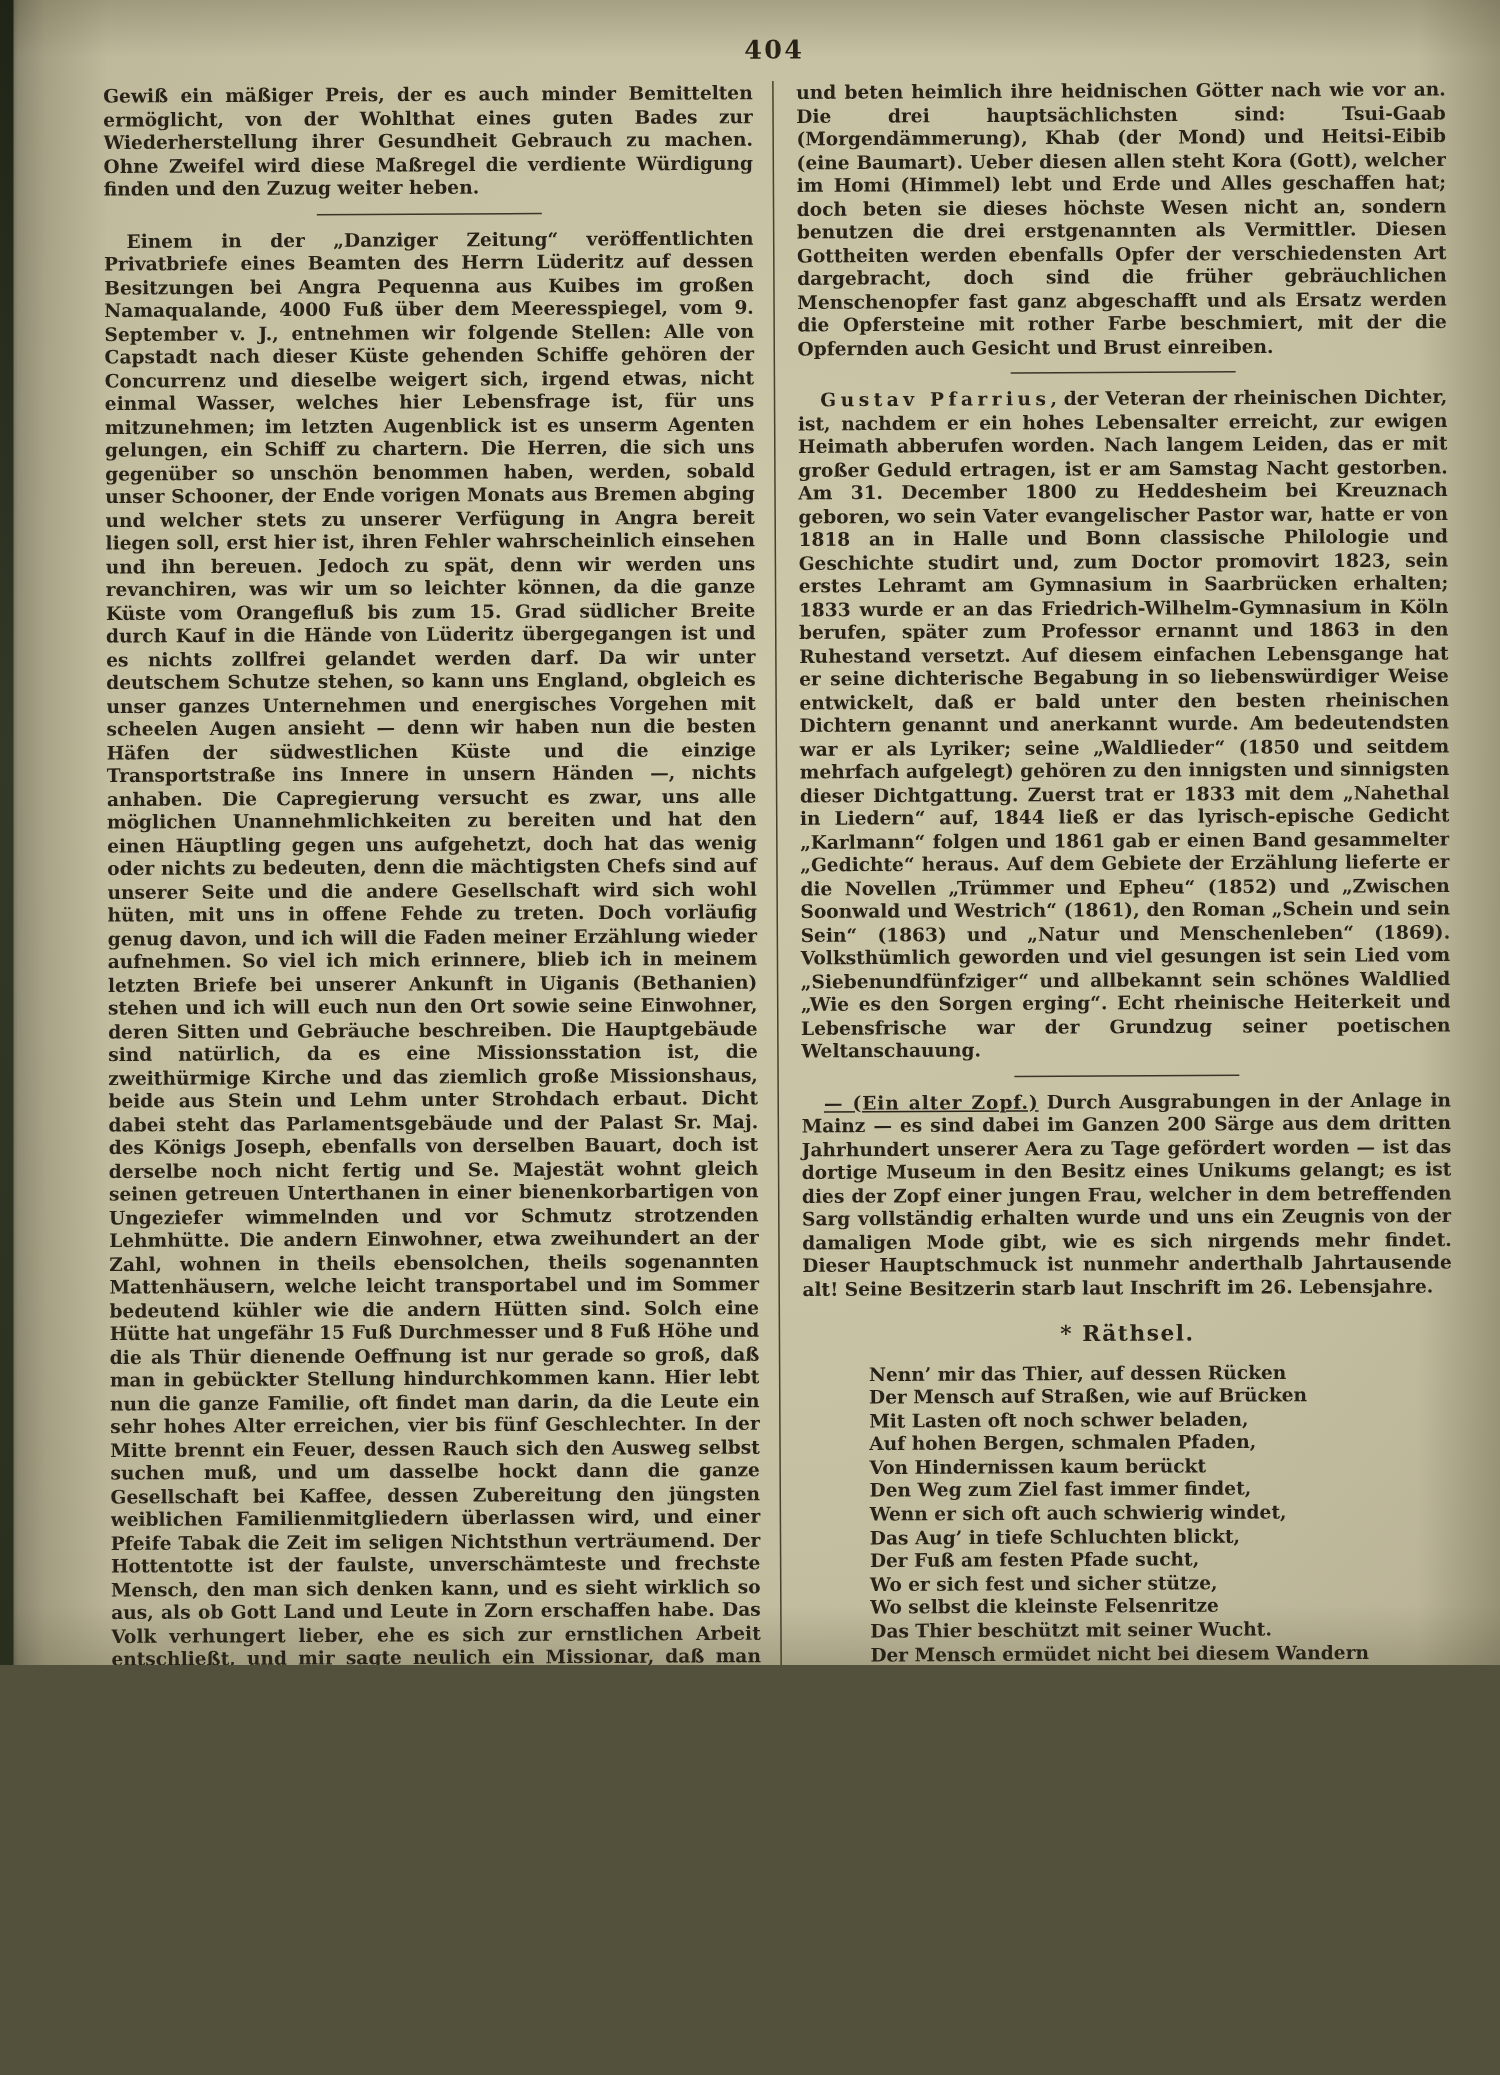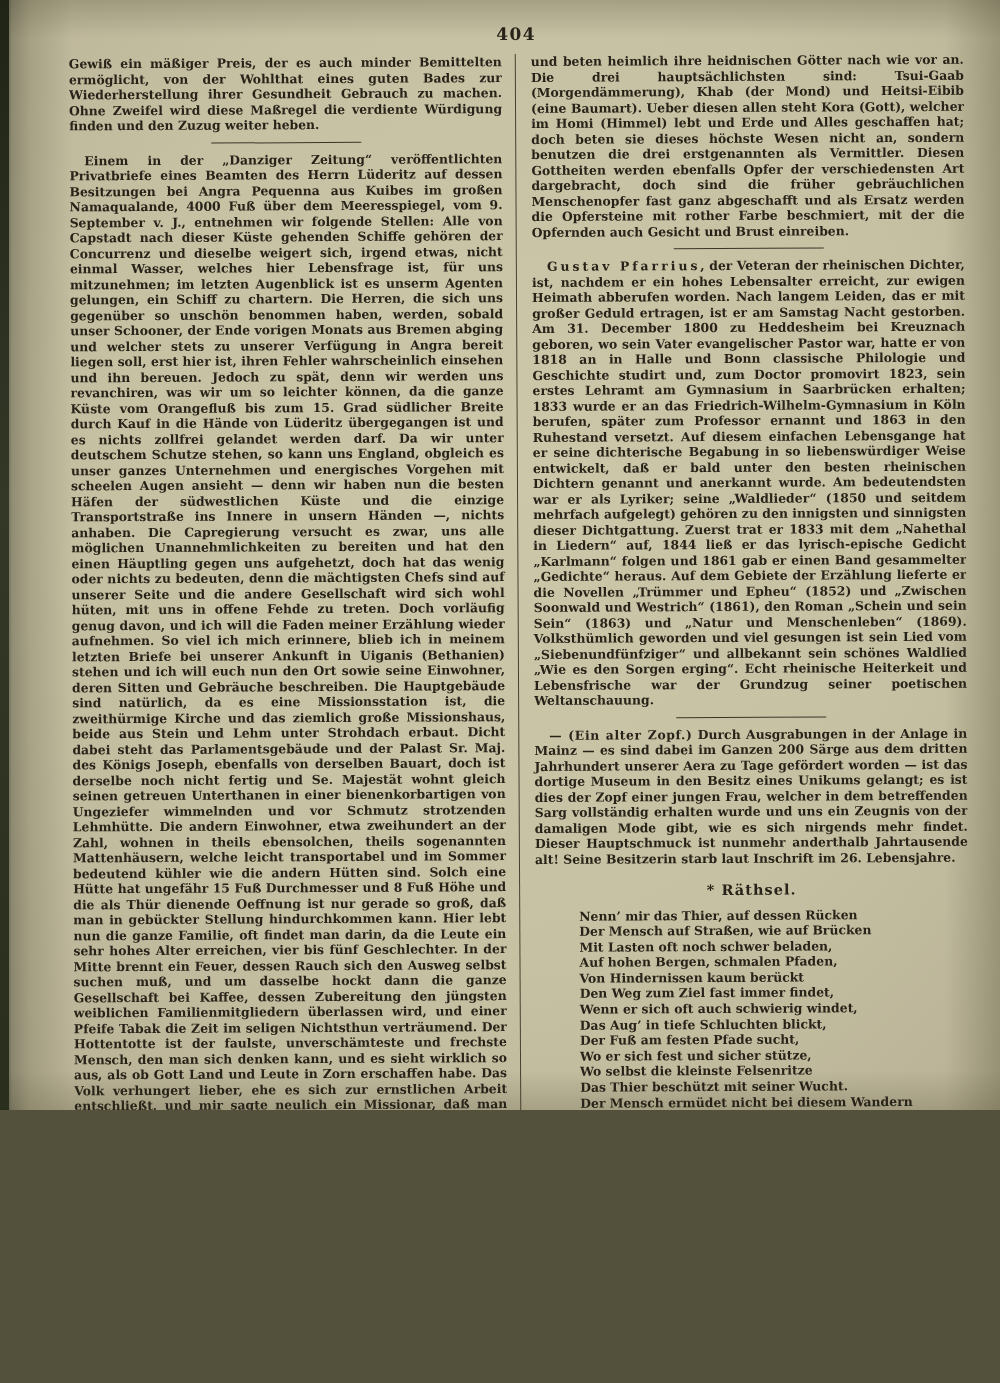--- a/index.html
+++ b/index.html
@@ -46,7 +46,7 @@
     margin: 9px auto 9px auto;
   }
   .sperr { letter-spacing: 3px; }
-  .lead  { letter-spacing: 0.6px; }
+  .lead  { letter-spacing: 0.6px; text-decoration: underline; }
   .riddle-title {
     text-align: center; font-weight: bold; font-size: 14.5px;
     letter-spacing: 1px; margin: 16px 0 10px 0;

